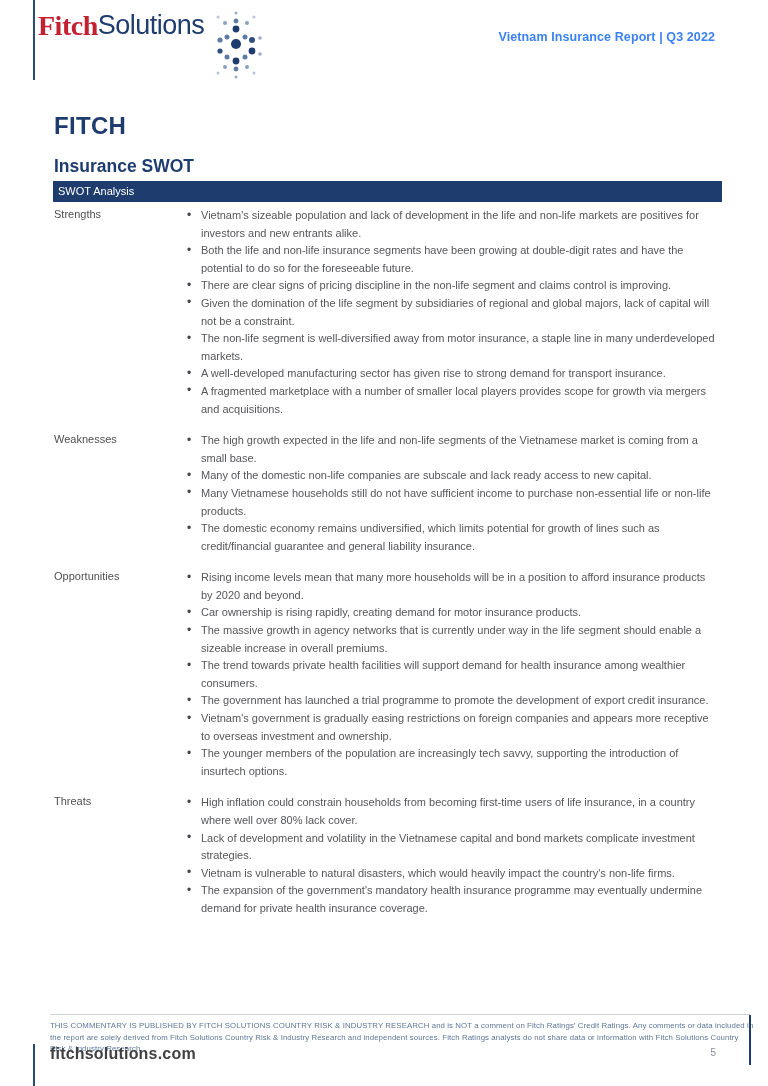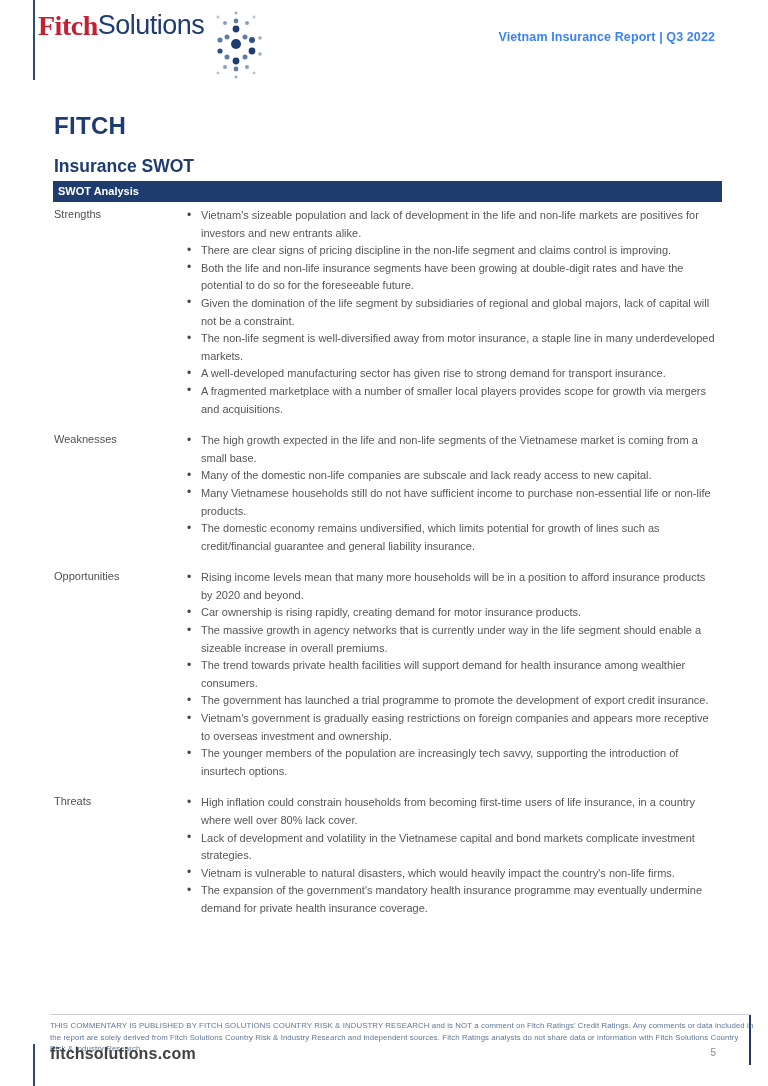--- a/index.html
+++ b/index.html
@@ -36,7 +36,7 @@
   .table-header-bar {
     position:absolute; left:53px; top:181px; width:669px; height:21px;
     background:#1e3c6e; color:#ffffff;
-    font-size:11px; font-weight:bold; line-height:21px; padding-left:5px;
+    font-size:11px; font-weight:normal; line-height:21px; padding-left:5px;
   }
 
   

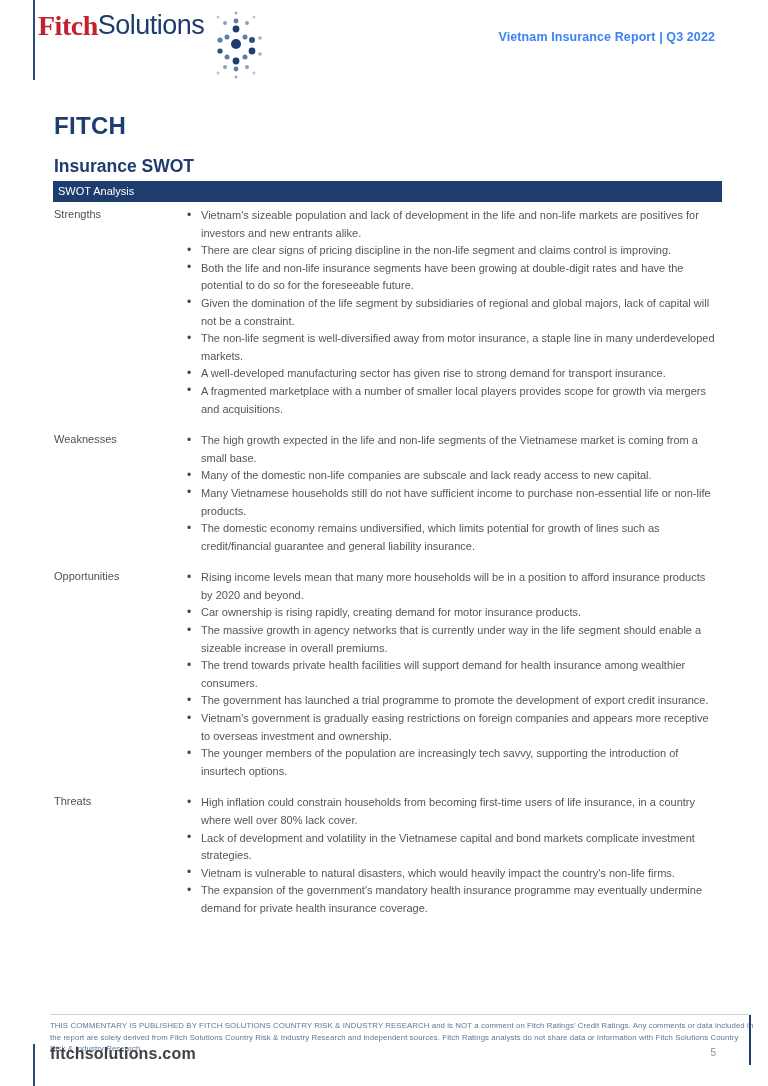--- a/index.html
+++ b/index.html
@@ -117,8 +117,8 @@
           <div class="swot-label">Strengths</div>
           <ul class="bullets">
             <li>Vietnam's sizeable population and lack of development in the life and non-life markets are positives for investors and new entrants alike.</li>
+            <li>Both the life and non-life insurance segments have been growing at double-digit rates and have the potential to do so for the foreseeable future.</li>
             <li>There are clear signs of pricing discipline in the non-life segment and claims control is improving.</li>
-            <li>Both the life and non-life insurance segments have been growing at double-digit rates and have the potential to do so for the foreseeable future.</li>
             <li>Given the domination of the life segment by subsidiaries of regional and global majors, lack of capital will not be a constraint.</li>
             <li>The non-life segment is well-diversified away from motor insurance, a staple line in many underdeveloped markets.</li>
             <li>A well-developed manufacturing sector has given rise to strong demand for transport insurance.</li>

